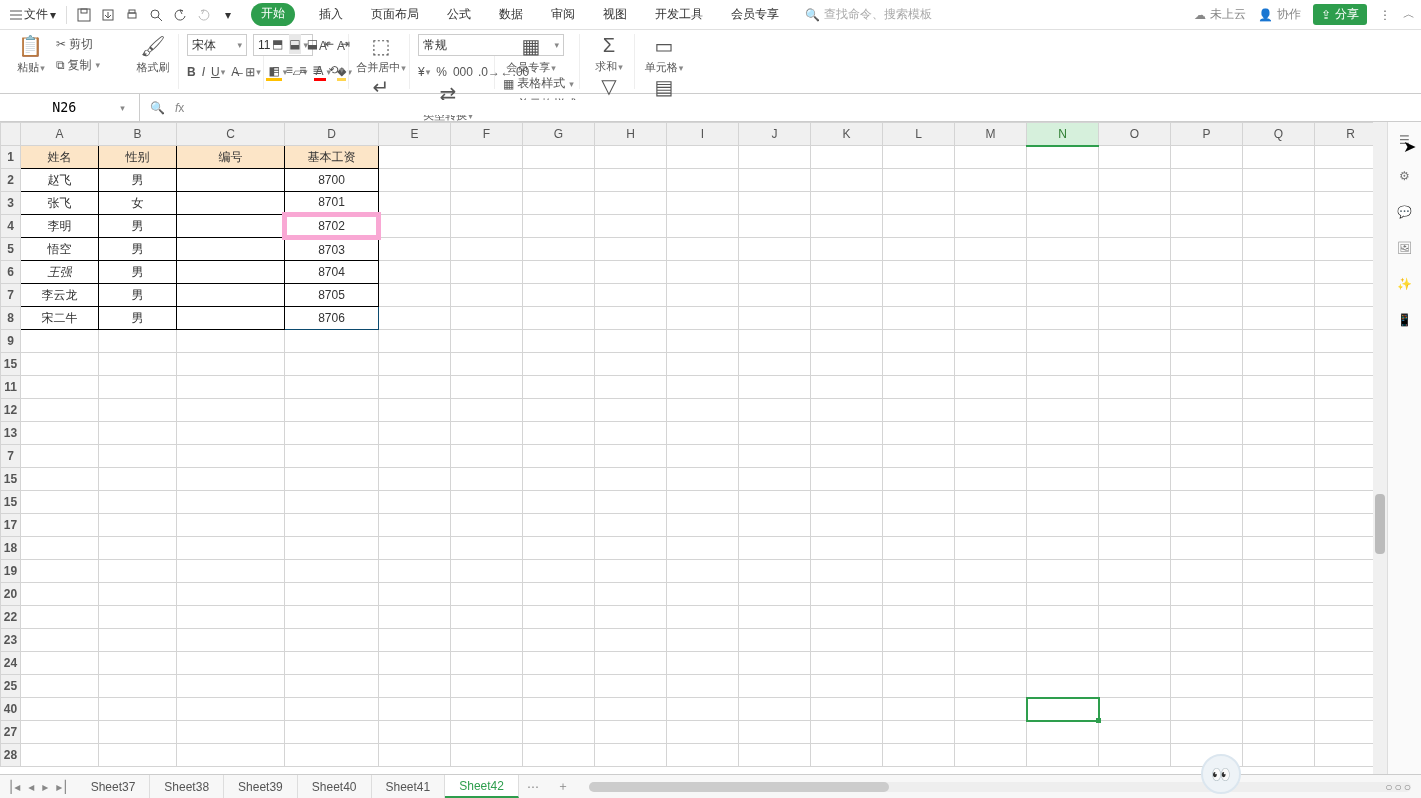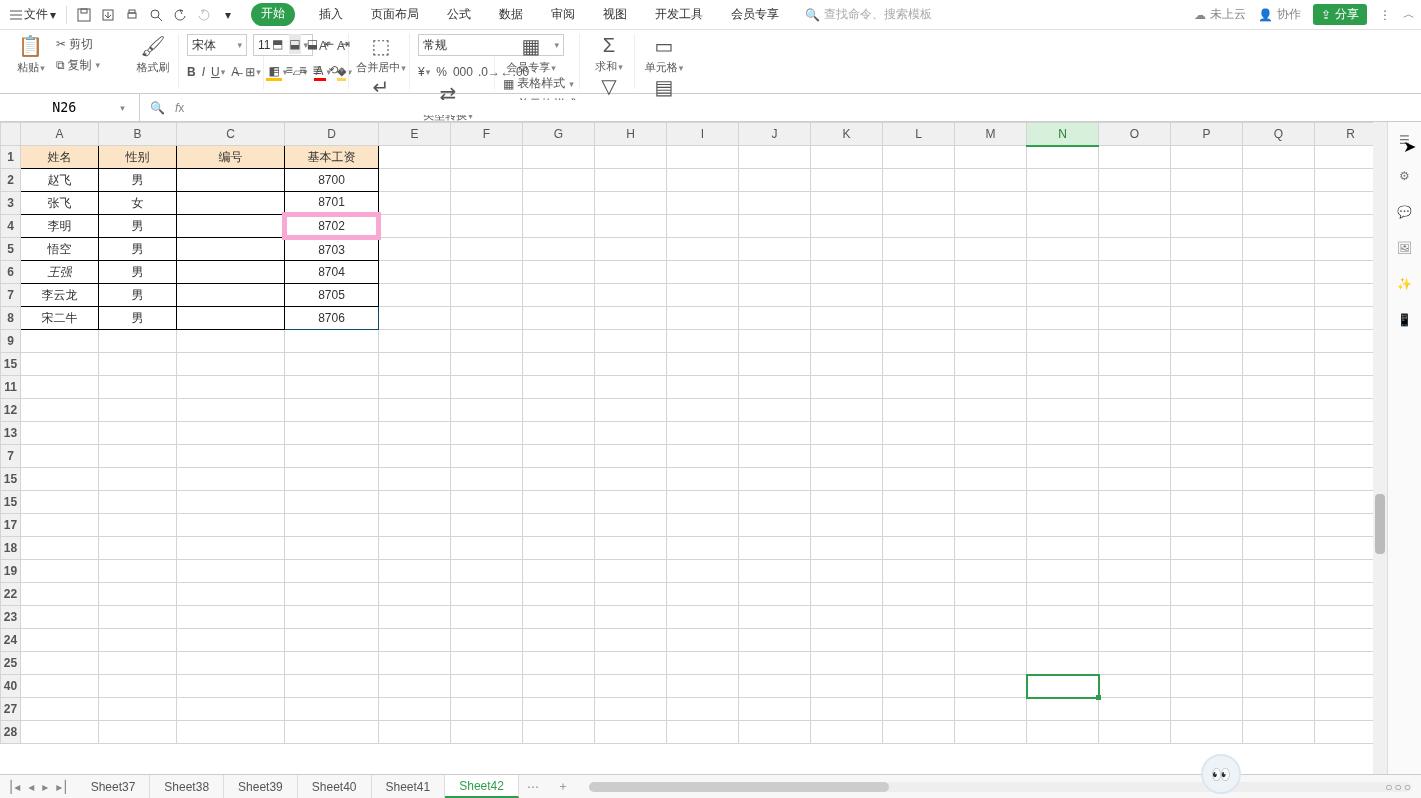--- a/index.html
+++ b/index.html
@@ -787,6 +787,27 @@
             <td class=" "></td>
           </tr>
           <tr>
+            <th class="rowhead">20</th>
+            <td class=" "></td>
+            <td class=" "></td>
+            <td class=" "></td>
+            <td class=" "></td>
+            <td class=" "></td>
+            <td class=" "></td>
+            <td class=" "></td>
+            <td class=" "></td>
+            <td class=" "></td>
+            <td class=" "></td>
+            <td class=" "></td>
+            <td class=" "></td>
+            <td class=" "></td>
+            <td class=" "></td>
+            <td class=" "></td>
+            <td class=" "></td>
+            <td class=" "></td>
+            <td class=" "></td>
+          </tr>
+          <tr>
             <th class="rowhead">22</th>
             <td class=" "></td>
             <td class=" "></td>

